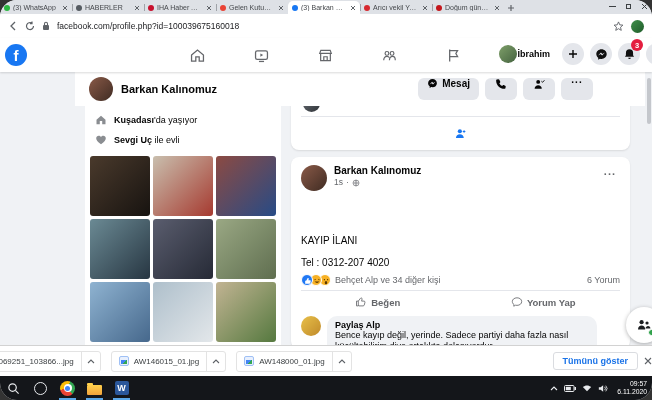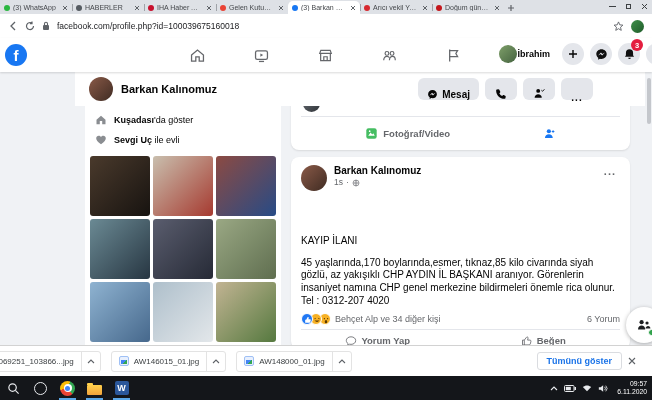--- a/index.html
+++ b/index.html
@@ -5,7 +5,7 @@
   html,body{margin:0;padding:0;background:#333;}
   *{box-sizing:border-box;}
   .screen{width:652px;height:400px;position:relative;overflow:hidden;background:#f0f2f5;
-          font-family:"Liberation Sans",sans-serif;-webkit-font-smoothing:antialiased;}
+          font-family:"Liberation Sans",sans-serif;border-radius:17px;-webkit-font-smoothing:antialiased;}
 
   
   .tabstrip{position:absolute;top:0;left:0;right:0;height:14px;background:#dee1e6;display:flex;align-items:flex-end;}

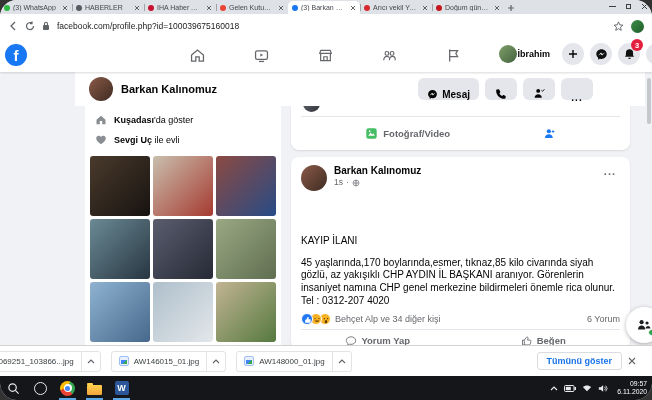--- a/index.html
+++ b/index.html
@@ -50,7 +50,7 @@
   .ph-av{width:24px;height:24px;border-radius:50%;background:linear-gradient(135deg,#8a5a48,#3f2b22);margin-left:14px;flex:none;}
   .ph-name{font-size:11px;font-weight:bold;color:#050505;margin-left:8px;}
   .ph-actions{margin-left:auto;margin-right:52px;display:flex;gap:6px;align-items:center;}
-  .pill{height:22px;border-radius:6px;background:#e4e6eb;display:flex;align-items:flex-end;justify-content:center;gap:4px;
+  .pill{height:22px;border-radius:6px;background:#e4e6eb;display:flex;align-items:flex-start;justify-content:center;gap:4px;
         font-size:10px;font-weight:bold;color:#050505;padding:0 9px;}
   .pill.sq{width:32px;padding:0;}
   .dots{letter-spacing:1px;font-weight:bold;color:#050505;font-size:10px;line-height:4px;}

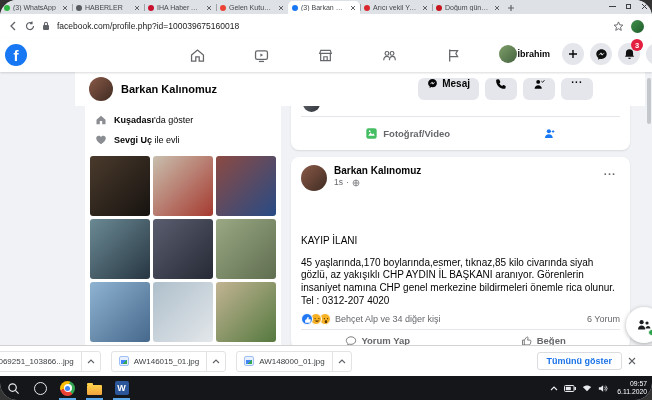--- a/index.html
+++ b/index.html
@@ -344,7 +344,7 @@
       <svg width="12" height="12" viewBox="0 0 20 20">
           <path d="M2.5 9.5 L10 3 L17.5 9.5 V17 H12 V11.8 H8 V17 H2.5 Z" fill="#8a8d91"></path>
         </svg>
-      <span class="txt"><b>Kuşadası</b><span>'da göster</span></span>
+      <span class="txt"><b>Kuşadası</b><span>'da yaşıyor</span></span>
     </div>
     <div class="introrow">
       <svg width="12" height="12" viewBox="0 0 20 20">

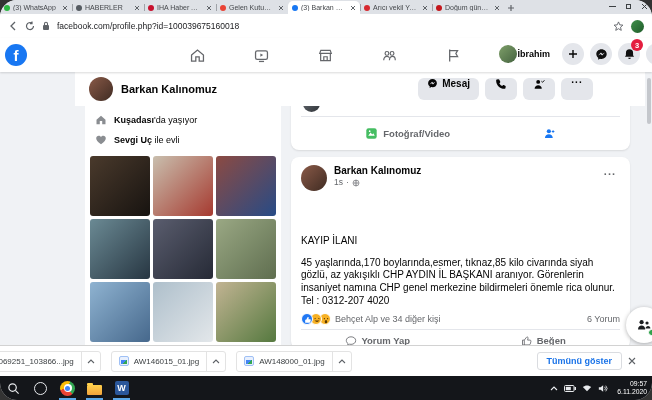--- a/index.html
+++ b/index.html
@@ -371,14 +371,6 @@
     <div class="comp-row">
       <div class="comp-item">
         <svg width="13" height="13" viewBox="0 0 20 20">
-            <rect x="2" y="2" width="16" height="16" rx="3.5" fill="#45bd62"></rect>
-            <path d="M5 13.5 L8.5 8.5 L11.2 11.7 L12.8 9.8 L15 13.5 Z" fill="#fff"></path>
-            <circle cx="7.2" cy="6.4" r="1.3" fill="#fff"></circle>
-          </svg>
-        <span>Fotoğraf/Video</span>
-      </div>
-      <div class="comp-item">
-        <svg width="13" height="13" viewBox="0 0 20 20">
             <circle cx="9" cy="6.5" r="3.2" fill="#1877f2"></circle>
             <path d="M3 17 C3 13.3 5.6 11.2 9 11.2 C12.4 11.2 15 13.3 15 17 Z" fill="#1877f2"></path>
             <path d="M15.5 5 V9 M13.5 7 H17.5" stroke="#1877f2" stroke-width="1.6"></path>

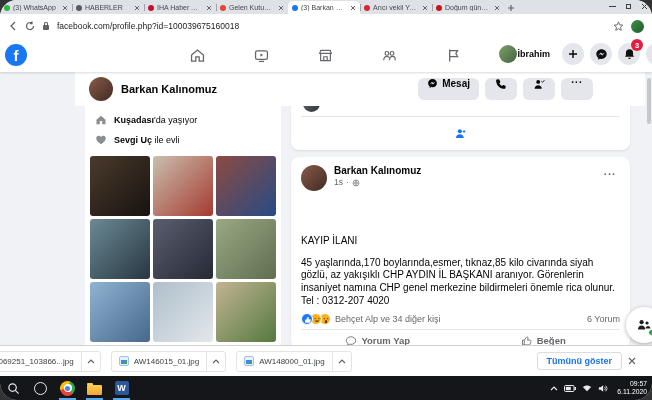--- a/index.html
+++ b/index.html
@@ -397,7 +397,6 @@
     </div>
     <div class="post-body">
       <div class="post-title">KAYIP İLANI</div>
-      <div class="post-text">45 yaşlarında,170 boylarında,esmer, tıknaz,85 kilo civarında siyah gözlü, az yakışıklı CHP AYDIN İL BAŞKANI aranıyor. Görenlerin insaniyet namına CHP genel merkezine bildirmeleri önemle rica olunur.</div>
       <div class="post-tel">Tel : 0312-207 4020</div>
     </div>
     <div class="reactrow">

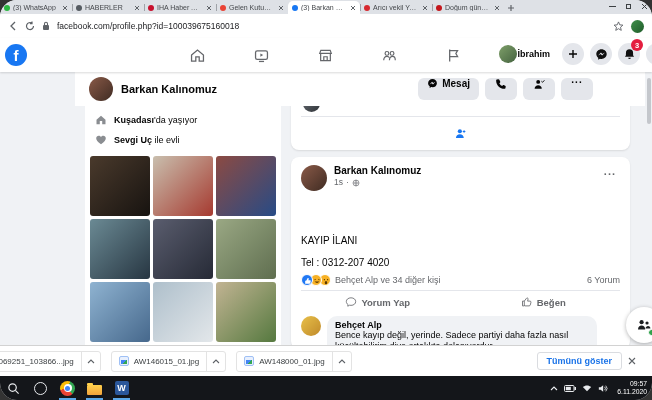--- a/index.html
+++ b/index.html
@@ -427,16 +427,16 @@
     <div class="actionrow">
       <div class="actionbtn">
         <svg width="12" height="12" viewBox="0 0 20 20" fill="none" stroke="#65676b" stroke-width="1.4">
-            <path d="M10 3 C5.3 3 2.2 5.8 2.2 9.3 C2.2 11.3 3.2 13 4.9 14.1 L4.6 17 L7.7 15.3 C8.4 15.5 9.2 15.6 10 15.6 C14.7 15.6 17.8 12.8 17.8 9.3 C17.8 5.8 14.7 3 10 3 Z"></path>
-          </svg>
-        <span>Yorum Yap</span>
+            <path d="M2.5 8.5 H5.5 V16.5 H2.5 Z"></path>
+            <path d="M5.5 15.5 L6.5 16.5 H13.5 C14.5 16.5 15.3 15.8 15.5 14.9 L16.6 10.4 C16.8 9.4 16.1 8.5 15.1 8.5 H11 L11.8 5.1 C12 4.2 11.4 3.3 10.5 3.2 C9.9 3.1 9.3 3.4 9 4 L5.5 8.5"></path>
+          </svg>
+        <span>Beğen</span>
       </div>
       <div class="actionbtn">
         <svg width="12" height="12" viewBox="0 0 20 20" fill="none" stroke="#65676b" stroke-width="1.4">
-            <path d="M2.5 8.5 H5.5 V16.5 H2.5 Z"></path>
-            <path d="M5.5 15.5 L6.5 16.5 H13.5 C14.5 16.5 15.3 15.8 15.5 14.9 L16.6 10.4 C16.8 9.4 16.1 8.5 15.1 8.5 H11 L11.8 5.1 C12 4.2 11.4 3.3 10.5 3.2 C9.9 3.1 9.3 3.4 9 4 L5.5 8.5"></path>
-          </svg>
-        <span>Beğen</span>
+            <path d="M10 3 C5.3 3 2.2 5.8 2.2 9.3 C2.2 11.3 3.2 13 4.9 14.1 L4.6 17 L7.7 15.3 C8.4 15.5 9.2 15.6 10 15.6 C14.7 15.6 17.8 12.8 17.8 9.3 C17.8 5.8 14.7 3 10 3 Z"></path>
+          </svg>
+        <span>Yorum Yap</span>
       </div>
     </div>
     <div class="commentrow">

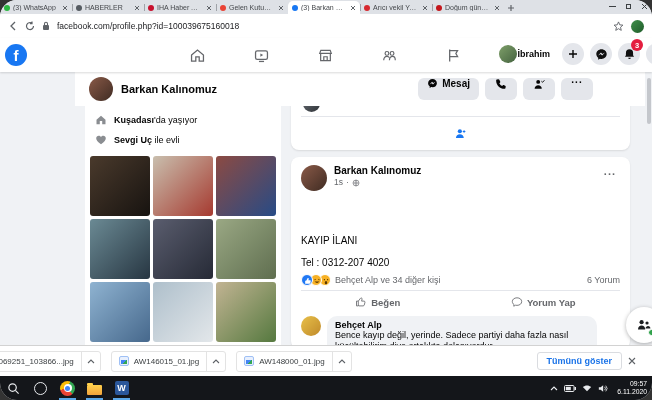--- a/index.html
+++ b/index.html
@@ -442,7 +442,7 @@
     <div class="commentrow">
       <div class="cm-av"></div>
       <div class="cm-bubble">
-        <div class="cm-author">Behçet Alp</div>
+        <div class="cm-author">Paylaş Alp</div>
         <div class="cm-text">Bence kayıp değil, yerinde. Sadece partiyi daha fazla nasıl küçültebilirim diye ortalıkta dolaşıyordur...</div>
       </div>
     </div>

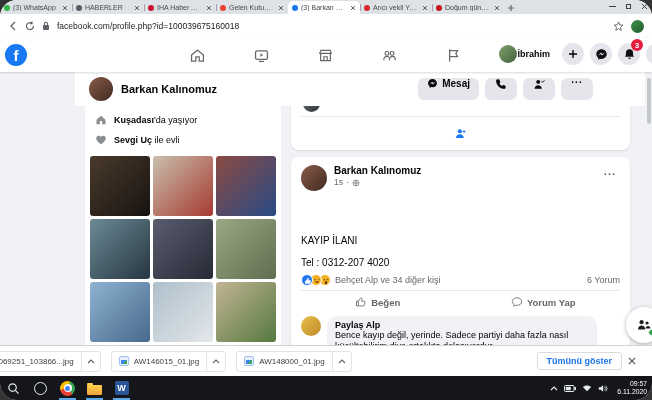--- a/index.html
+++ b/index.html
@@ -111,7 +111,7 @@
                  background:linear-gradient(135deg,#4285f4 50%,#34a853 50%);}
   .dlname{font-size:8px;color:#3c4043;white-space:nowrap;}
   .dlcaret{border-left:1px solid #e3e3e3;height:100%;display:flex;align-items:center;padding:0 5px;}
-  .dlright{margin-left:auto;display:flex;align-items:center;gap:6px;padding-right:16px;}
+  .dlright{margin-left:auto;display:flex;align-items:center;gap:6px;padding-right:0;}
   .showall{font-size:9px;color:#1a73e8;font-weight:600;border:1px solid #dadce0;border-radius:3px;padding:3px 9px;white-space:nowrap;}
 
   

